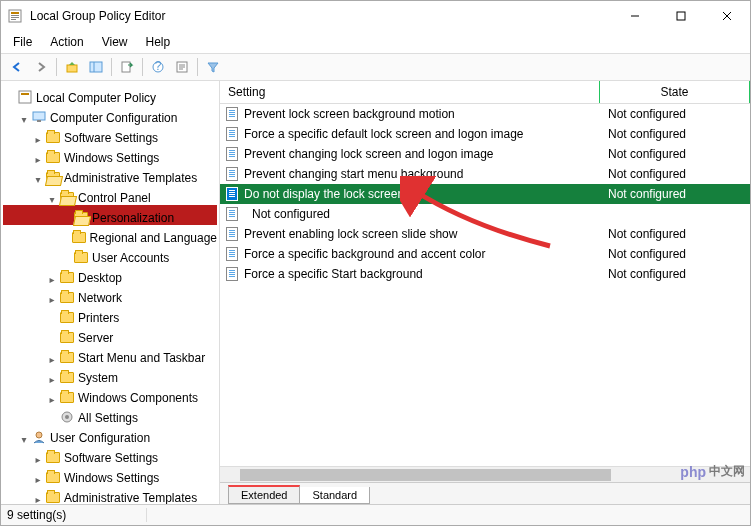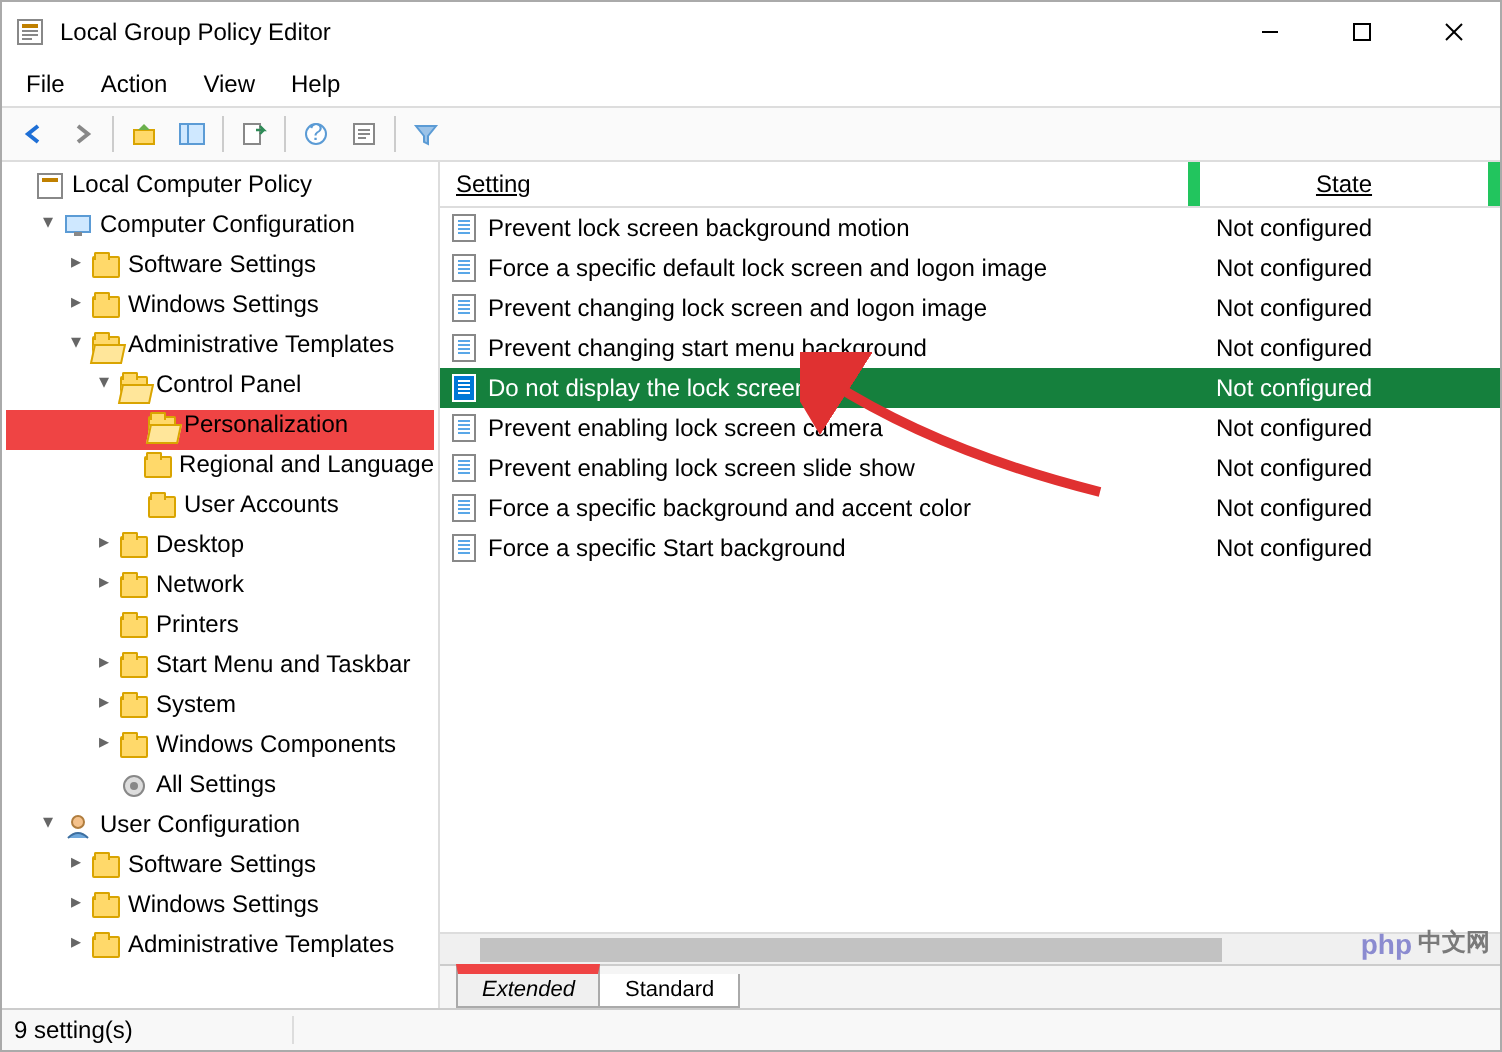--- a/index.html
+++ b/index.html
@@ -14,7 +14,7 @@
 .toolbar .sep { width: 1px; height: 18px; background: #ccc; margin: 0 3px; }
 .content { flex: 1; display: flex; min-height: 0; }
 .tree-pane { width: 219px; border-right: 1px solid #ddd; overflow: auto; padding: 4px 2px; }
-.tree-node { display: flex; align-items: flex-start; height: 20px; white-space: nowrap; cursor: default; }
+.tree-node { display: flex; align-items: flex-end; height: 20px; white-space: nowrap; cursor: default; }
 .tree-node.selected { background: #ef4444; }
 .twisty { width: 14px; text-align: center; color: #666; font-size: 10px; }
 .twisty.none { visibility: hidden; }

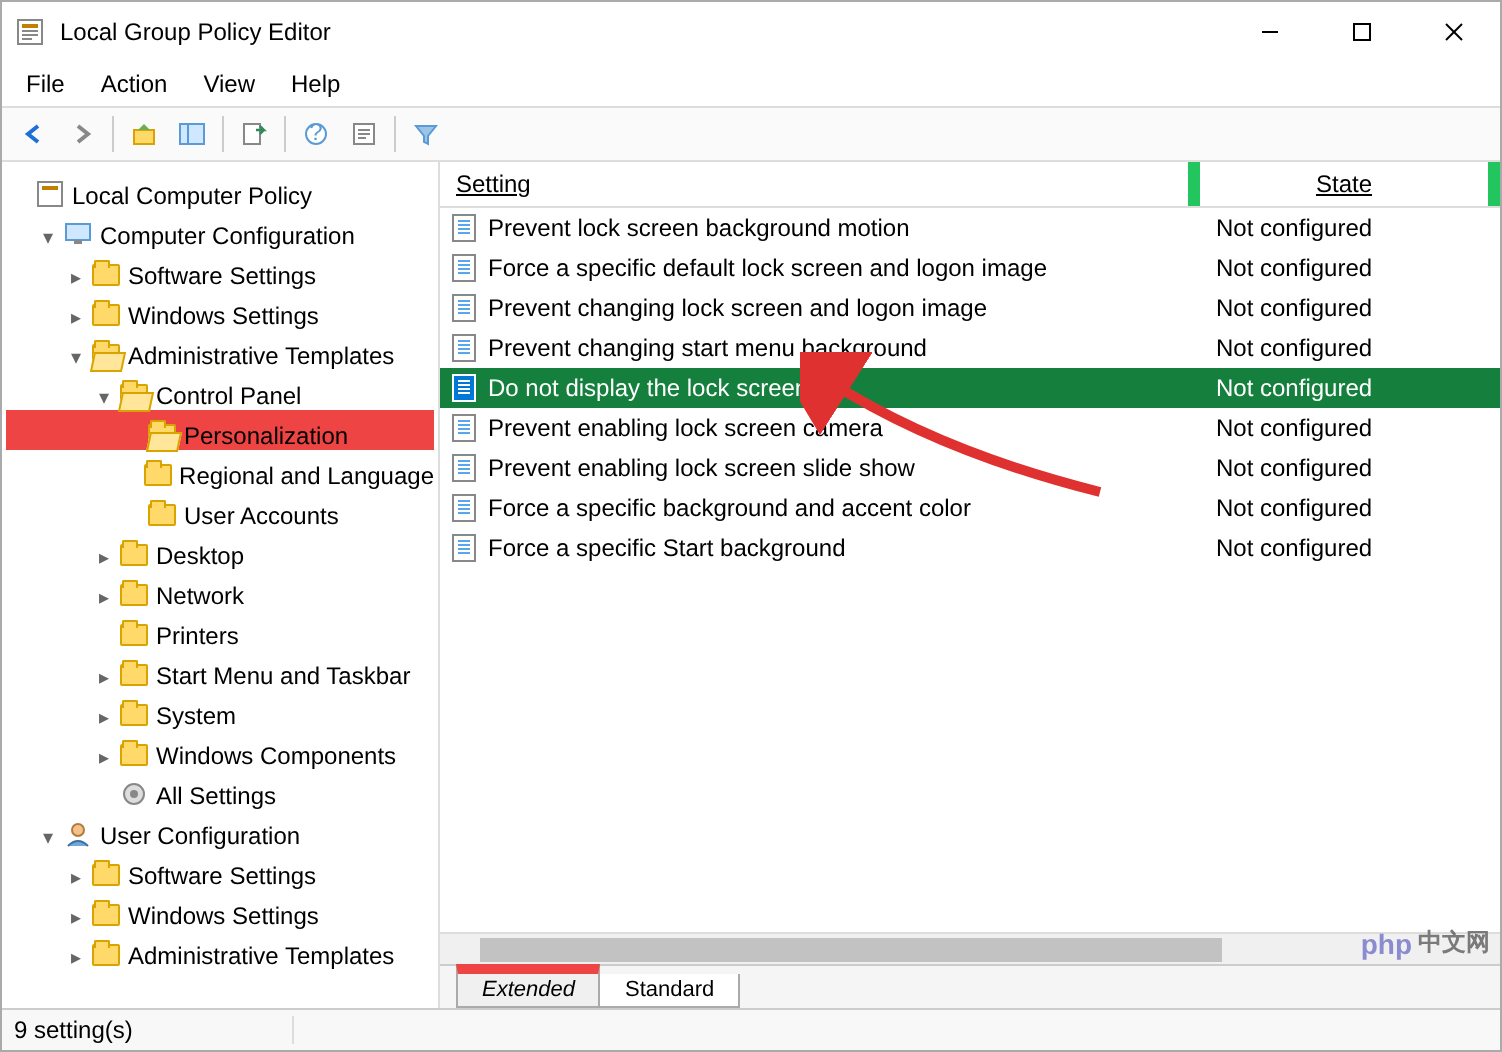--- a/index.html
+++ b/index.html
@@ -24,7 +24,7 @@
 .folder.open::after { content: ""; position: absolute; left: -1px; top: 3px; width: 14px; height: 8px; background: #ffe69a; border: 1px solid #d9a400; transform: skewX(-12deg); }
 .list-pane { flex: 1; display: flex; flex-direction: column; min-width: 0; }
 .list-header { display: flex; border-bottom: 1px solid #ddd; background: #fff; }
-.list-header .col { padding: 4px 8px; border-right: 6px solid #22c55e; text-decoration: underline; }
+.list-header .col { padding: 4px 8px; border-right: 1px solid #22c55e; }
 .col-setting { flex: 1; }
 .col-state { width: 150px; text-align: center; }
 .list-body { flex: 1; overflow: auto; position: relative; }

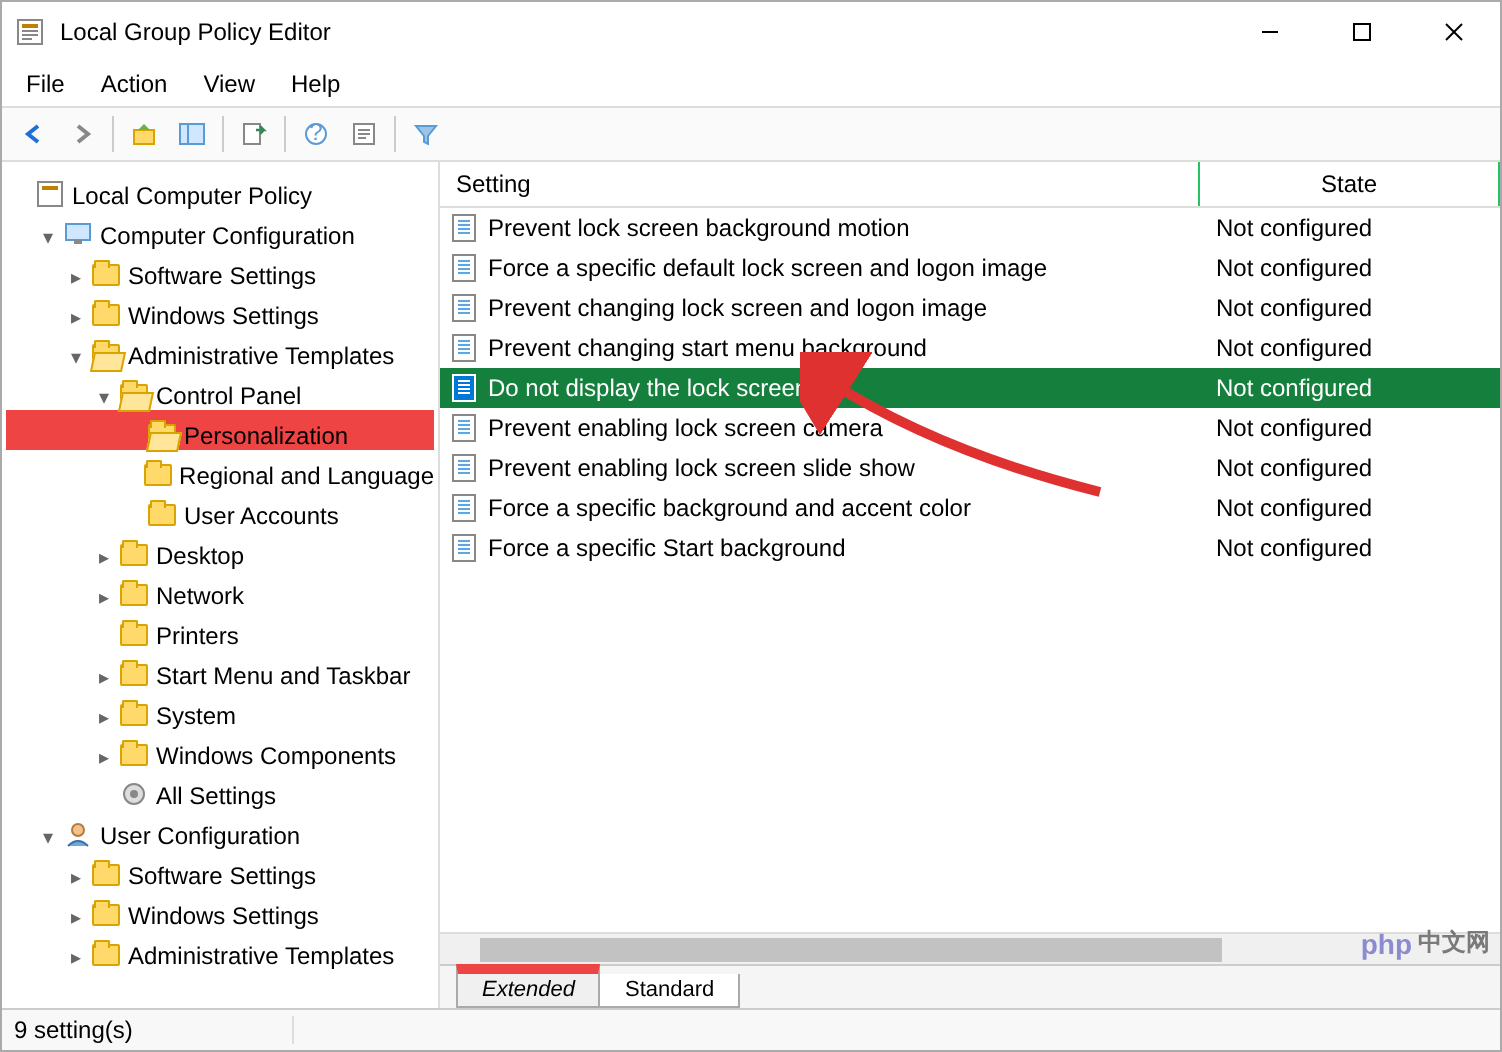--- a/index.html
+++ b/index.html
@@ -15,7 +15,7 @@
 .content { flex: 1; display: flex; min-height: 0; }
 .tree-pane { width: 219px; border-right: 1px solid #ddd; overflow: auto; padding: 4px 2px; }
 .tree-node { display: flex; align-items: flex-end; height: 20px; white-space: nowrap; cursor: default; }
-.tree-node.selected { background: #ef4444; }
+.tree-node.selected { background: #b91c1c; }
 .twisty { width: 14px; text-align: center; color: #666; font-size: 10px; }
 .twisty.none { visibility: hidden; }
 .ticon { width: 16px; height: 16px; margin-right: 3px; display: flex; align-items: center; justify-content: center; }

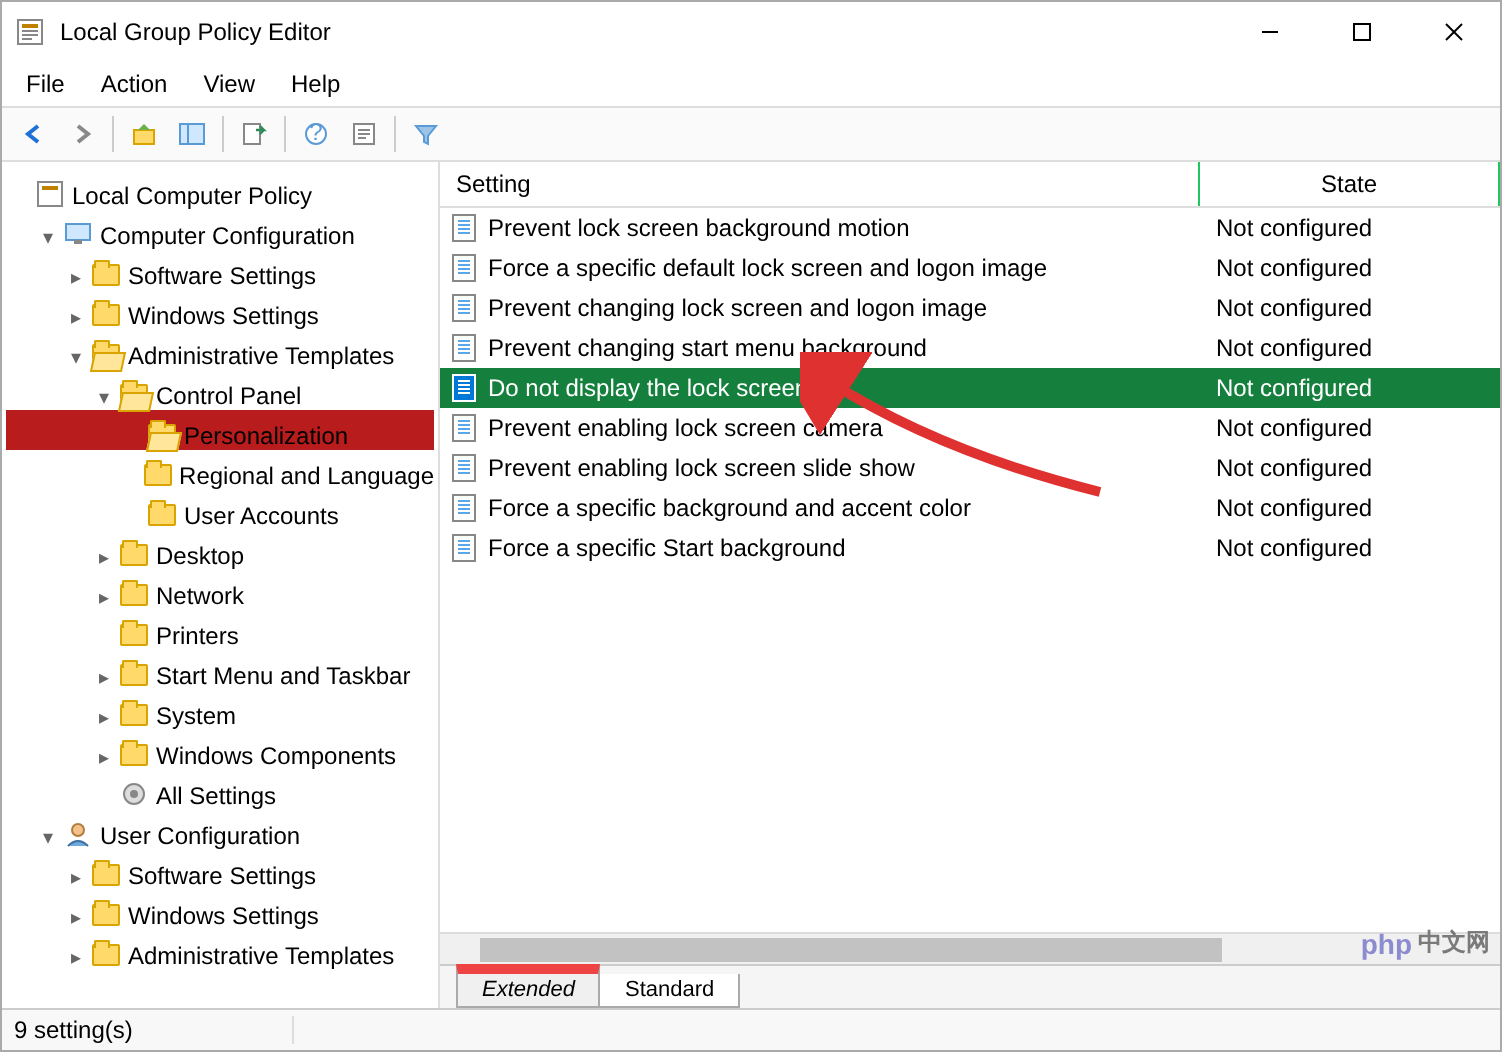--- a/index.html
+++ b/index.html
@@ -344,7 +344,6 @@
             <span class="row-icon">
               <div class="doc-icon"></div>
             </span>
-            <span class="row-setting">Prevent enabling lock screen camera</span>
             <span class="row-state">Not configured</span>
           </div>
           <div class="list-row">

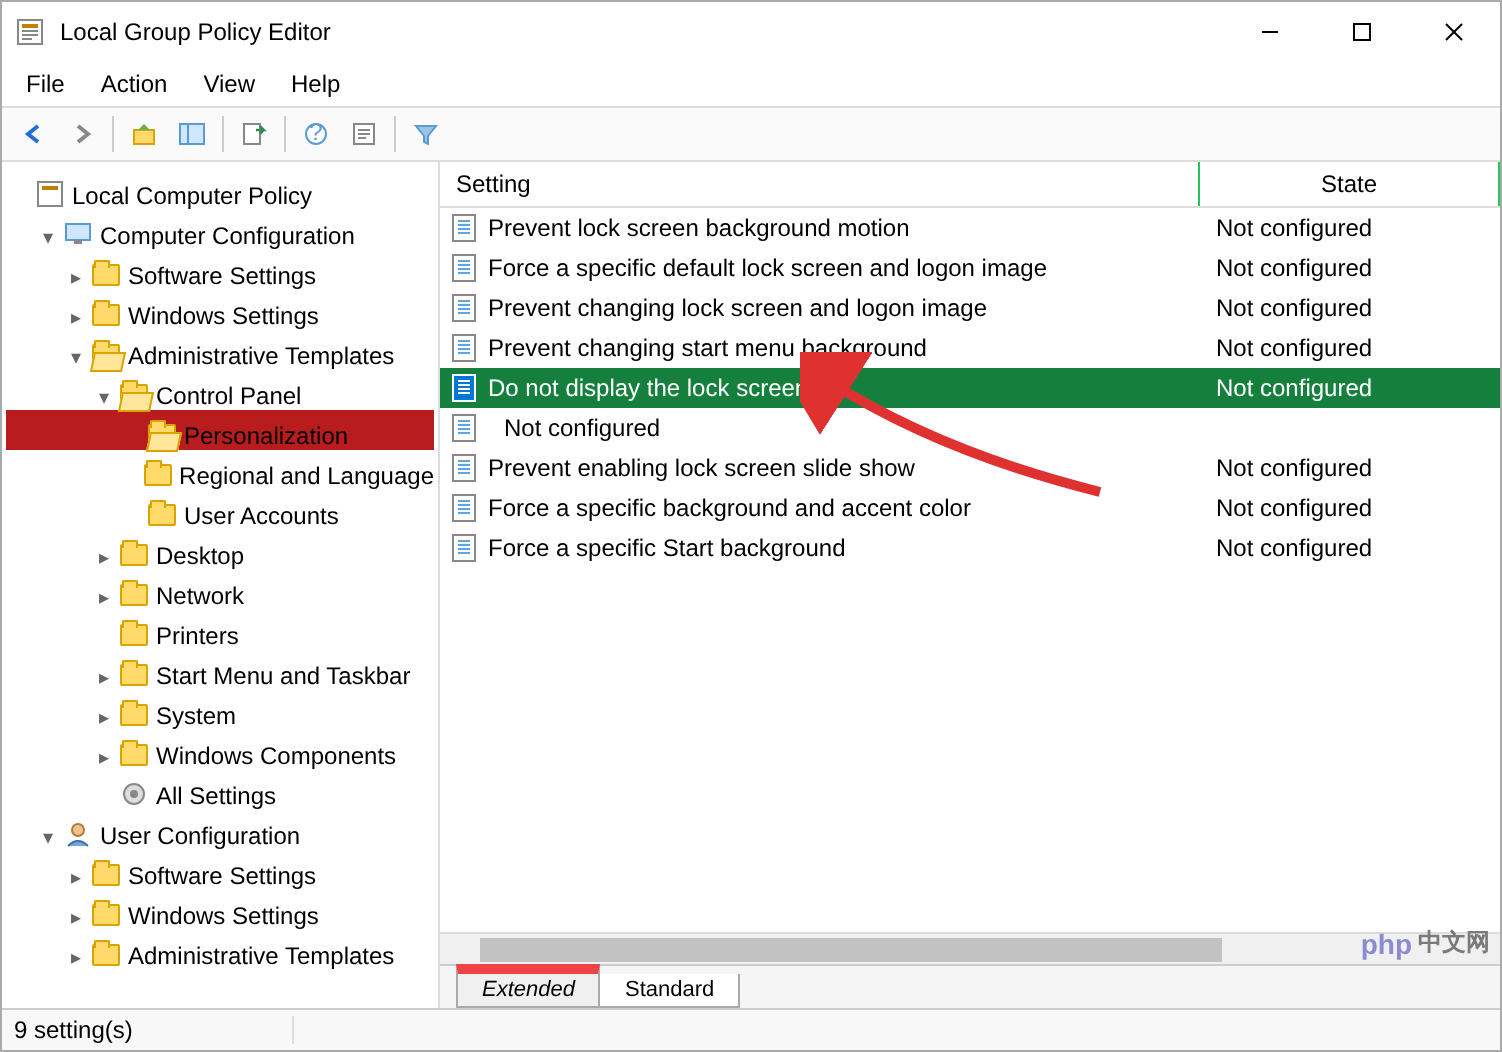--- a/index.html
+++ b/index.html
@@ -235,6 +235,13 @@
       <span>Printers</span>
     </div>
     <div class="tree-node" style="padding-left:42px">
+      <span class="twisty none">▸</span>
+      <span class="ticon">
+          <div class="folder"></div>
+        </span>
+      <span>Server</span>
+    </div>
+    <div class="tree-node" style="padding-left:42px">
       <span class="twisty">▸</span>
       <span class="ticon">
           <div class="folder"></div>

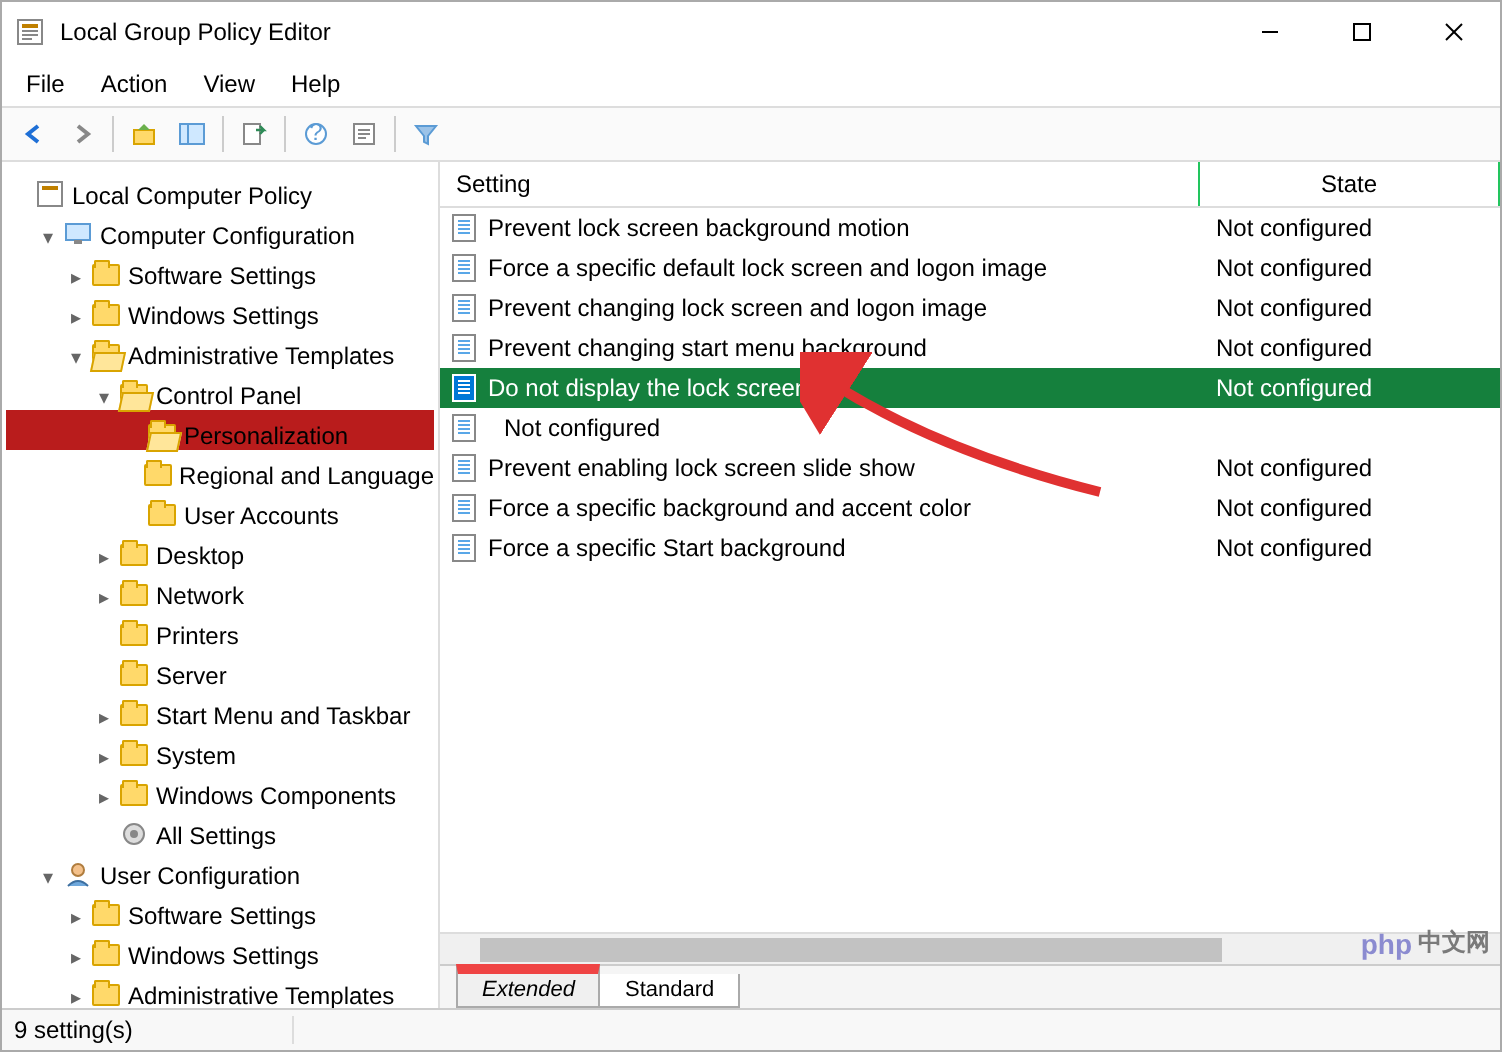--- a/index.html
+++ b/index.html
@@ -39,7 +39,7 @@
 .row-state { width: 150px; padding-left: 8px; }
 .tabs-footer { display: flex; border-top: 1px solid #ccc; background: #f5f5f5; height: 22px; align-items: flex-end; padding-left: 8px; }
 .tab { padding: 2px 12px; border: 1px solid #aaa; border-top: none; background: #fff; margin-right: -1px; font-size: 11px; position: relative; }
-.tab.inactive { background: #f0f0f0; border-top: 5px solid #ef4444; margin-top: 1px; font-style: italic; }
+.tab.inactive { background: #f0f0f0; border-top: 2px solid #ef4444; margin-top: 1px; }
 .statusbar { border-top: 1px solid #ccc; padding: 3px 6px; background: #f8f8f8; display: flex; }
 .statusbar .cell { border-right: 1px solid #ddd; padding-right: 80px; }
 .arrow-annotation { position: absolute; pointer-events: none; z-index: 50; }

